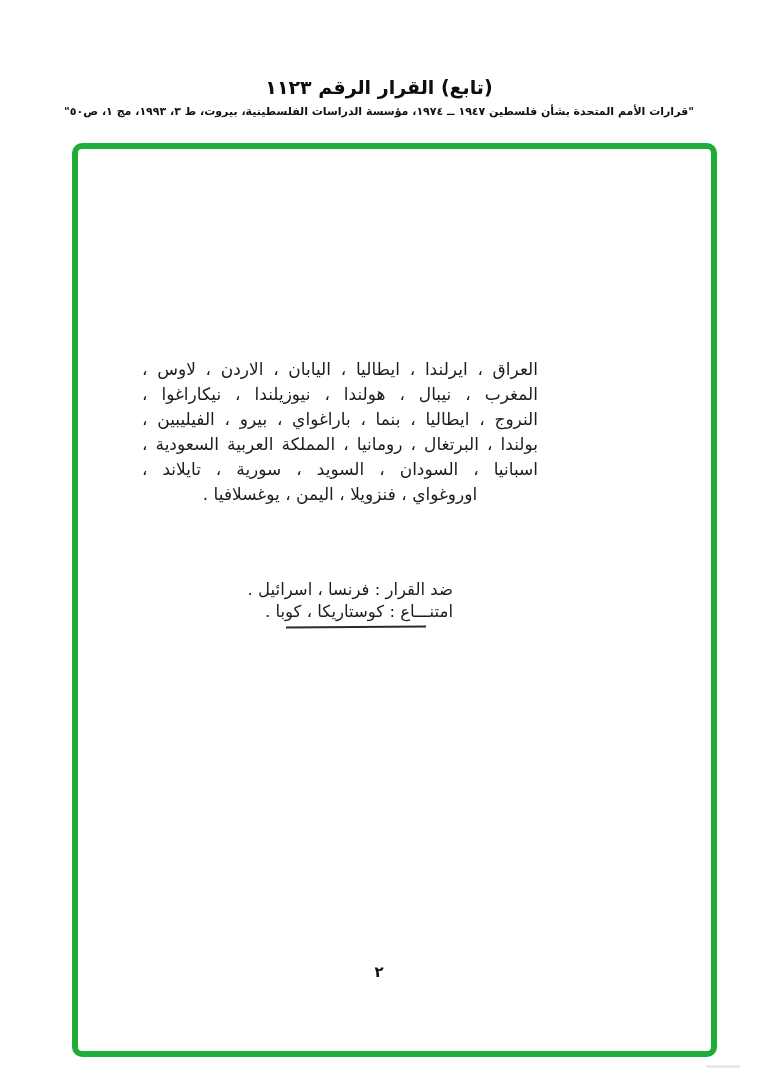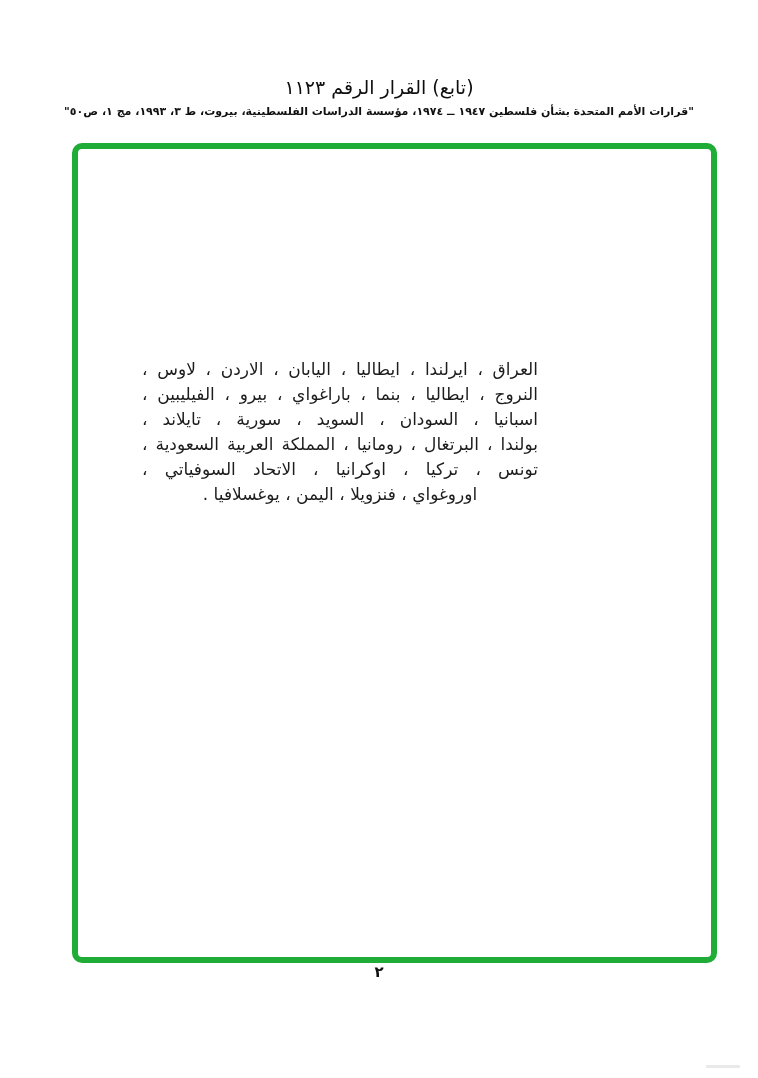--- a/index.html
+++ b/index.html
@@ -22,7 +22,7 @@
     right: 0;
     text-align: center;
     direction: rtl;
-    font-weight: normal;
+    font-weight: bold;
     font-size: 19px;
     color: #0d0d0d;
     letter-spacing: 0px;

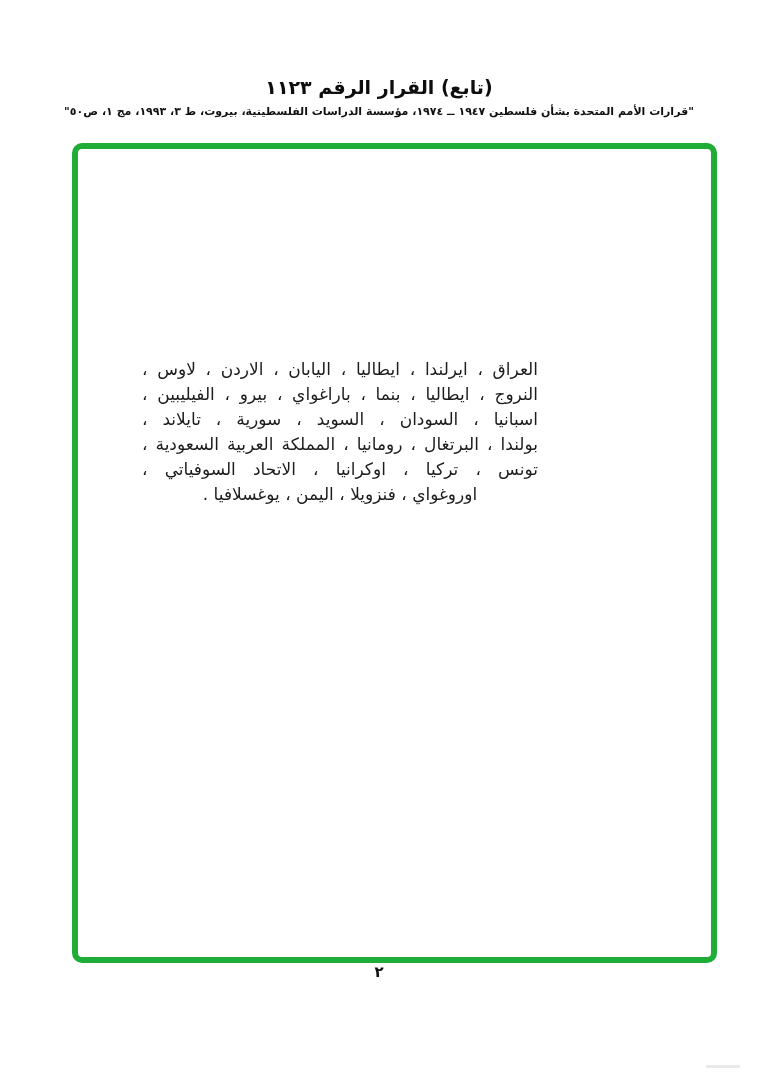--- a/index.html
+++ b/index.html
@@ -43,7 +43,7 @@
     left: 72px;
     top: 143px;
     width: 645px;
-    height: 820px;
+    height: 914px;
     box-sizing: border-box;
     border: 6px solid #1fad38;
     border-radius: 10px;

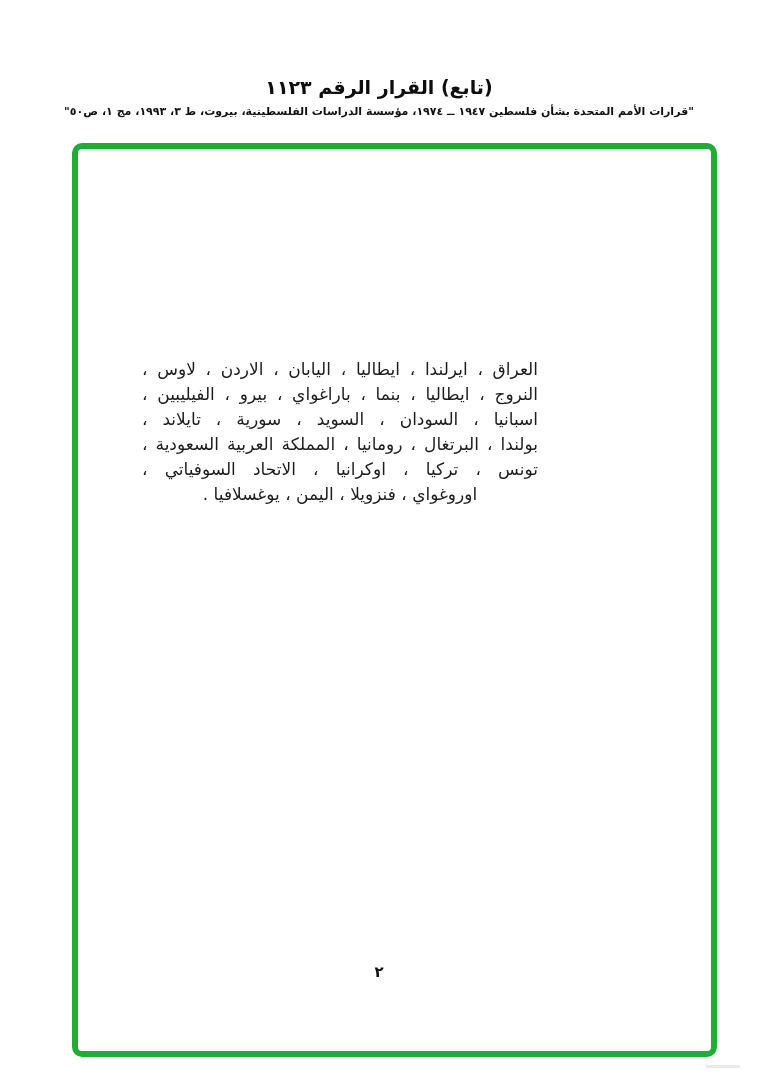--- a/index.html
+++ b/index.html
@@ -121,6 +121,7 @@
 
   <div class="country-list">
     <div class="country-line">العراق ، ايرلندا ، ايطاليا ، اليابان ، الاردن ، لاوس ،</div>
+    <div class="country-line">المغرب ، نيبال ، هولندا ، نيوزيلندا ، نيكاراغوا ،</div>
     <div class="country-line">النروج ، ايطاليا ، بنما ، باراغواي ، بيرو ، الفيليبين ،</div>
     <div class="country-line">اسبانيا ، السودان ، السويد ، سورية ، تايلاند ،</div>
     <div class="country-line">بولندا ، البرتغال ، رومانيا ، المملكة العربية السعودية ،</div>

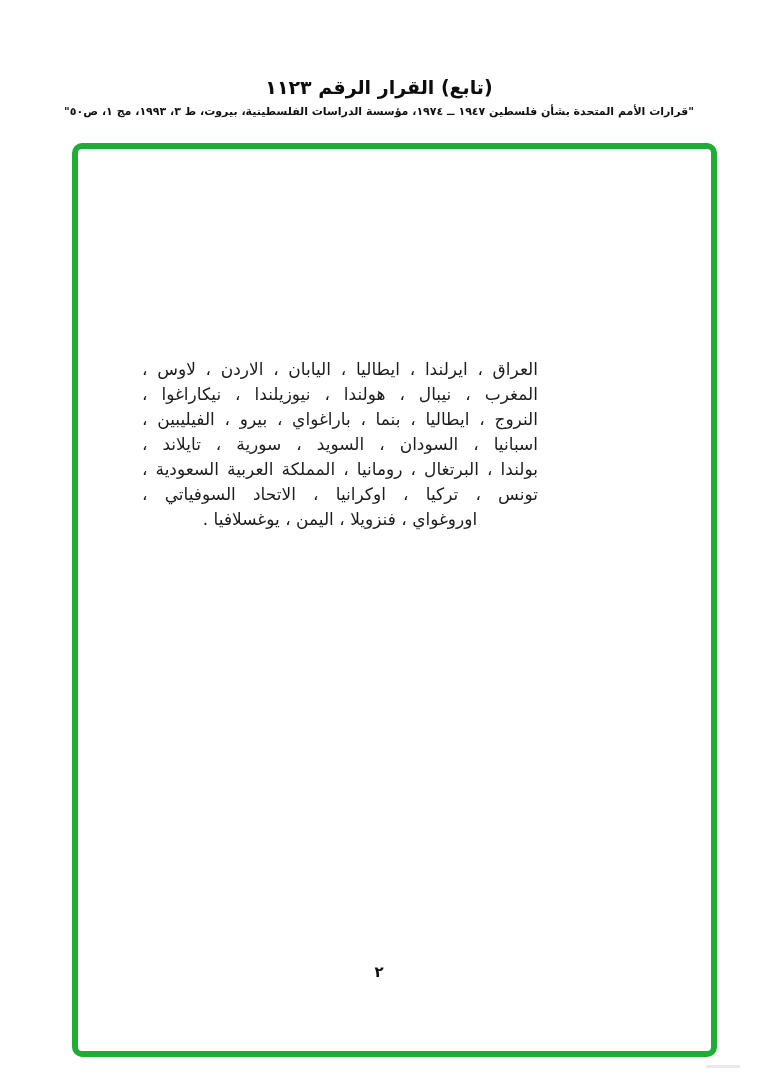--- a/index.html
+++ b/index.html
@@ -123,8 +123,8 @@
     <div class="country-line">العراق ، ايرلندا ، ايطاليا ، اليابان ، الاردن ، لاوس ،</div>
     <div class="country-line">المغرب ، نيبال ، هولندا ، نيوزيلندا ، نيكاراغوا ،</div>
     <div class="country-line">النروج ، ايطاليا ، بنما ، باراغواي ، بيرو ، الفيليبين ،</div>
+    <div class="country-line">بولندا ، البرتغال ، رومانيا ، المملكة العربية السعودية ،</div>
     <div class="country-line">اسبانيا ، السودان ، السويد ، سورية ، تايلاند ،</div>
-    <div class="country-line">بولندا ، البرتغال ، رومانيا ، المملكة العربية السعودية ،</div>
     <div class="country-line">تونس ، تركيا ، اوكرانيا ، الاتحاد السوفياتي ،</div>
     <div class="country-line last">اوروغواي ، فنزويلا ، اليمن ، يوغسلافيا .</div>
   </div>

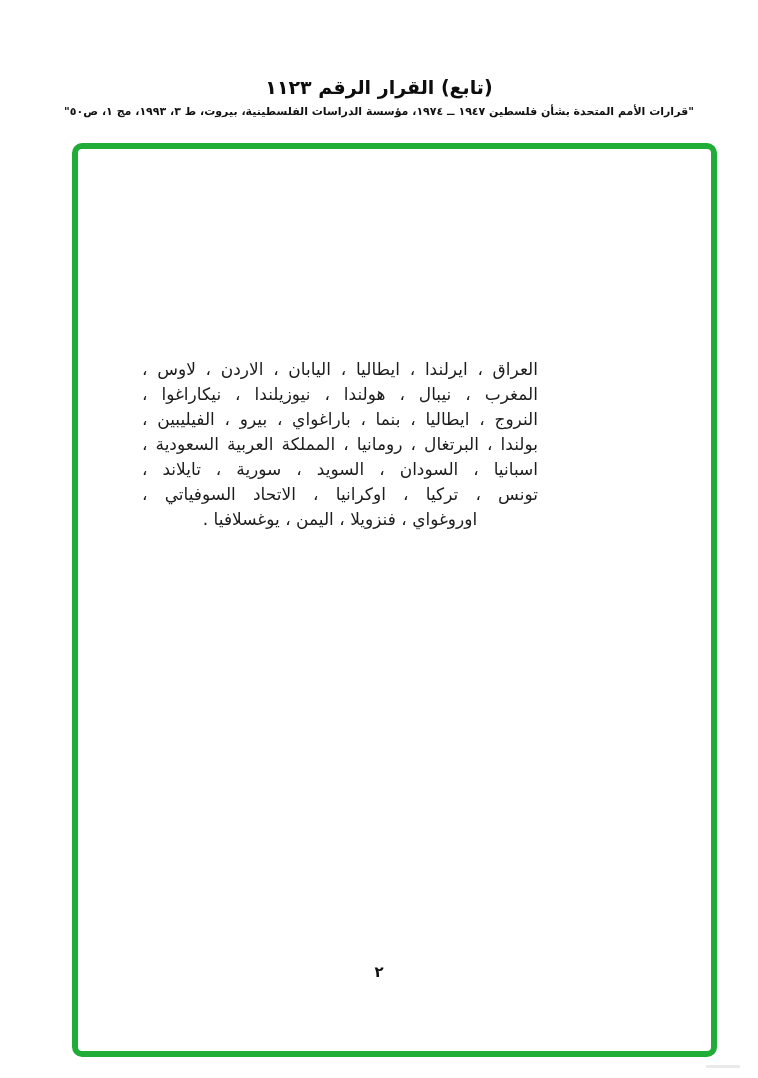--- a/index.html
+++ b/index.html
@@ -125,7 +125,6 @@
     <div class="country-line">النروج ، ايطاليا ، بنما ، باراغواي ، بيرو ، الفيليبين ،</div>
     <div class="country-line">بولندا ، البرتغال ، رومانيا ، المملكة العربية السعودية ،</div>
     <div class="country-line">اسبانيا ، السودان ، السويد ، سورية ، تايلاند ،</div>
-    <div class="country-line">تونس ، تركيا ، اوكرانيا ، الاتحاد السوفياتي ،</div>
     <div class="country-line last">اوروغواي ، فنزويلا ، اليمن ، يوغسلافيا .</div>
   </div>
 

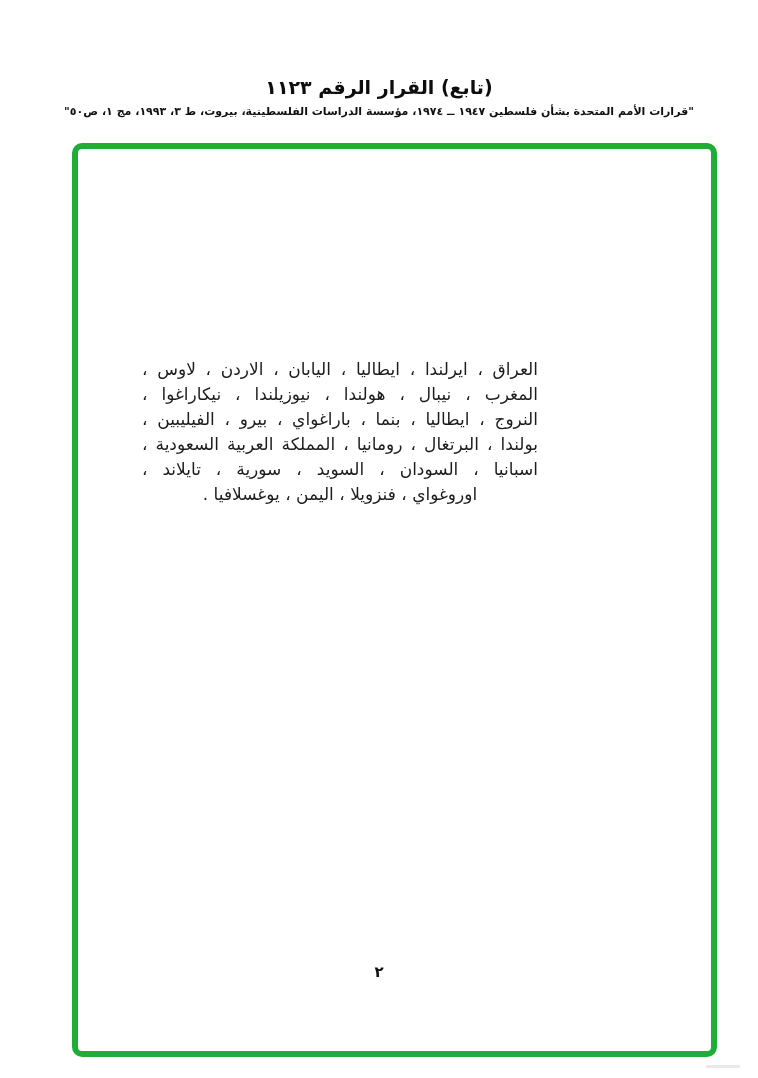--- a/index.html
+++ b/index.html
@@ -128,6 +128,11 @@
     <div class="country-line last">اوروغواي ، فنزويلا ، اليمن ، يوغسلافيا .</div>
   </div>
 
+  <div class="vote-block">
+    <div class="vote-line">ضد القرار : فرنسا ، اسرائيل .</div>
+    <div class="vote-line">امتنـــاع : كوستاريكا ، كوبا .</div>
+    <div class="abstain-underline"></div>
+  </div>
 
 </div>
 

